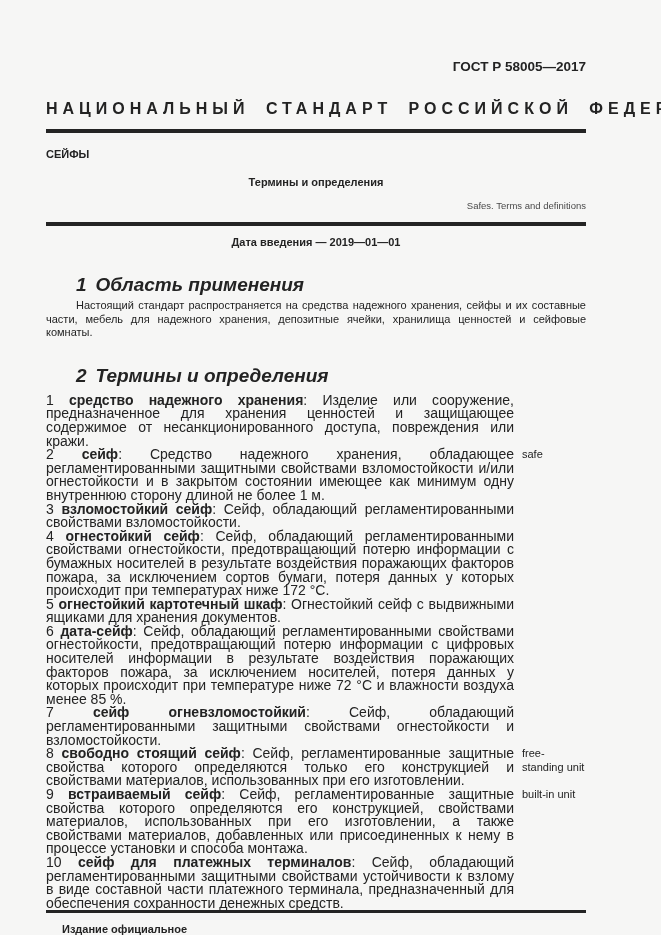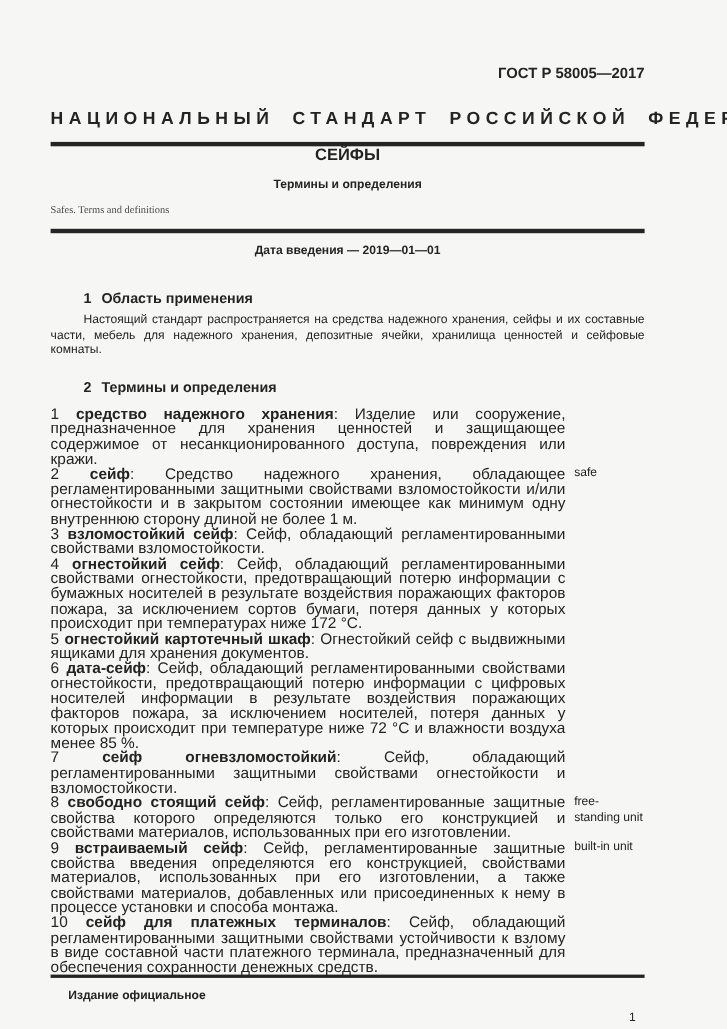--- a/index.html
+++ b/index.html
@@ -40,9 +40,10 @@
   .rule-title  { margin-top: 10px; height: 4px; }
   .rule-footer { height: 3px; }
   .title-main {
-    text-align: center;
-    font-weight: bold;
-    font-size: 15px;
+    margin-top: 14px;
+    text-align: left;
+    font-weight: bold;
+    font-size: 11px;
     line-height: 15px;
   }
   .title-sub {

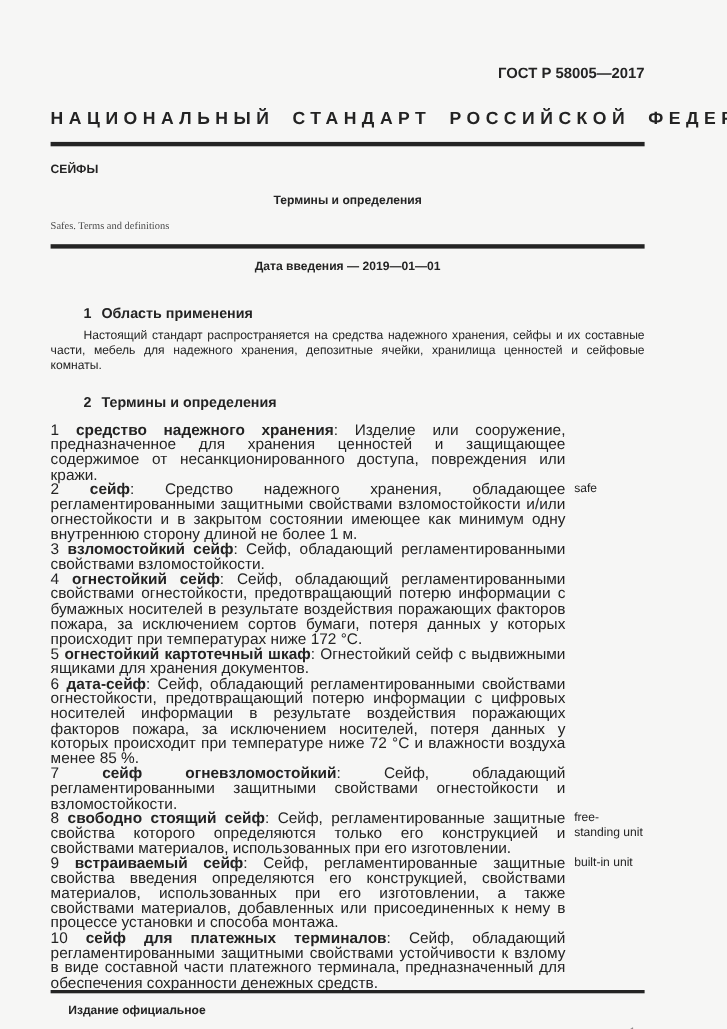--- a/index.html
+++ b/index.html
@@ -55,11 +55,10 @@
   }
   .title-en {
     margin-top: 11px;
-    text-align: left;
+    text-align: right;
     font-size: 9.5px;
     line-height: 12px;
     color: #4a4a4a;
-    font-family: Liberation Serif, serif;
   }
   .effective-date {
     margin-top: 9px;

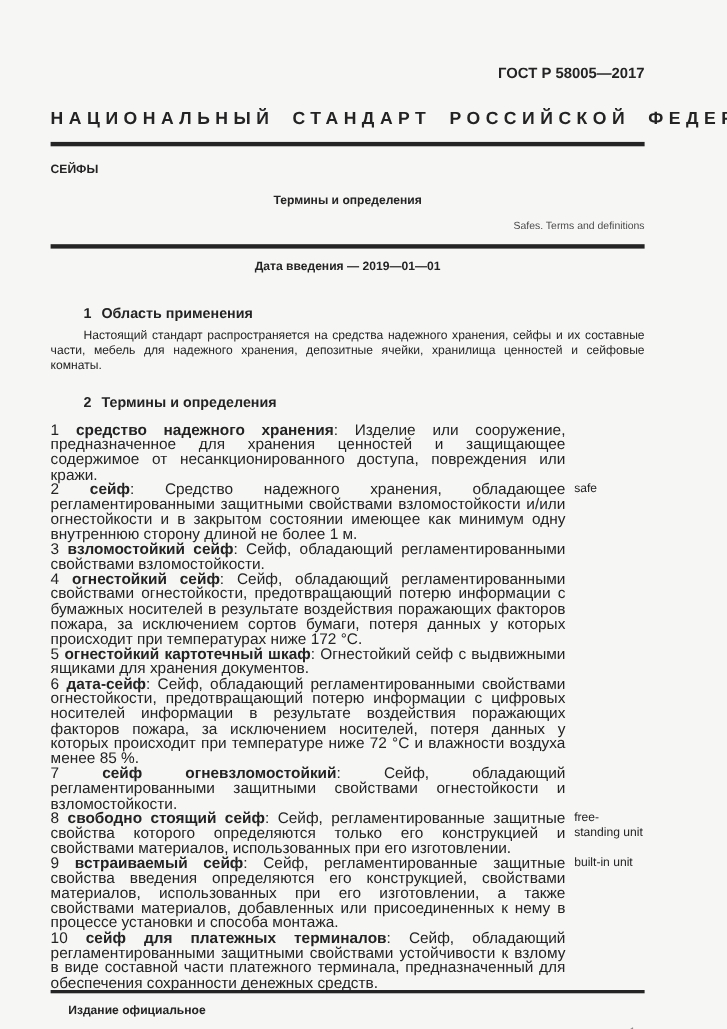--- a/index.html
+++ b/index.html
@@ -70,8 +70,9 @@
   .section-heading {
     margin: 28px 0 0 30px;
     font-weight: bold;
-    font-size: 13px;
+    font-size: 19px;
     line-height: 16px;
+    font-style: italic;
   }
   .section-heading .num { margin-right: 9px; }
   .scope-paragraph {

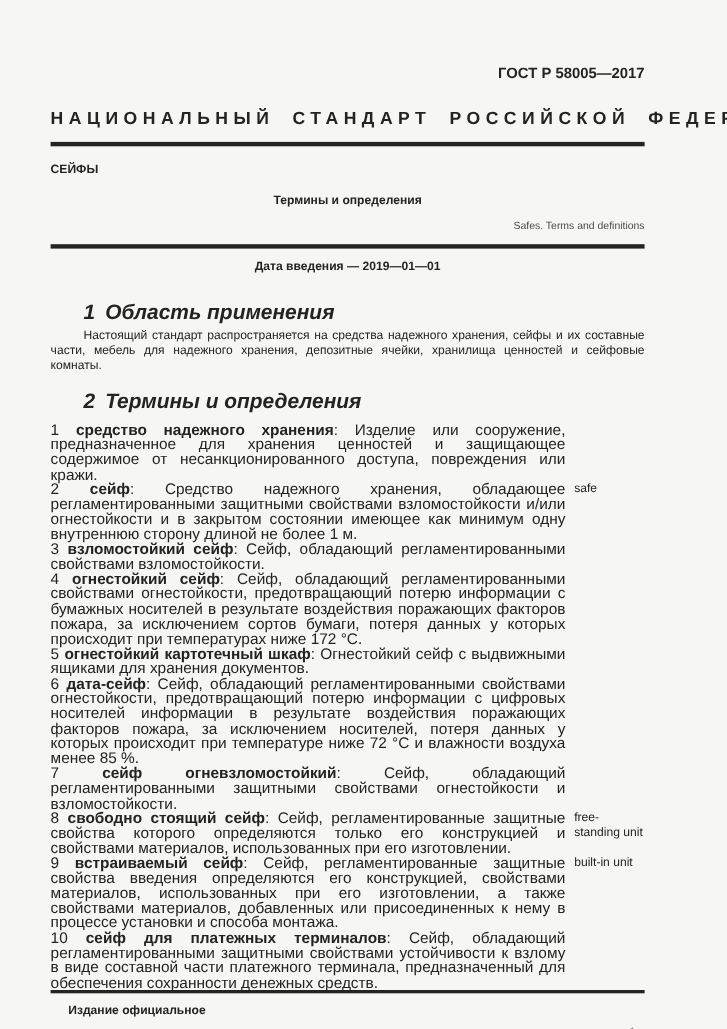--- a/index.html
+++ b/index.html
@@ -82,7 +82,7 @@
     text-align: justify;
     text-indent: 30px;
   }
-  .heading-terms { margin-top: 18px; }
+  .heading-terms { margin-top: 28px; }
   .terms-list {
     margin-top: 10px;
     min-height: 443px;

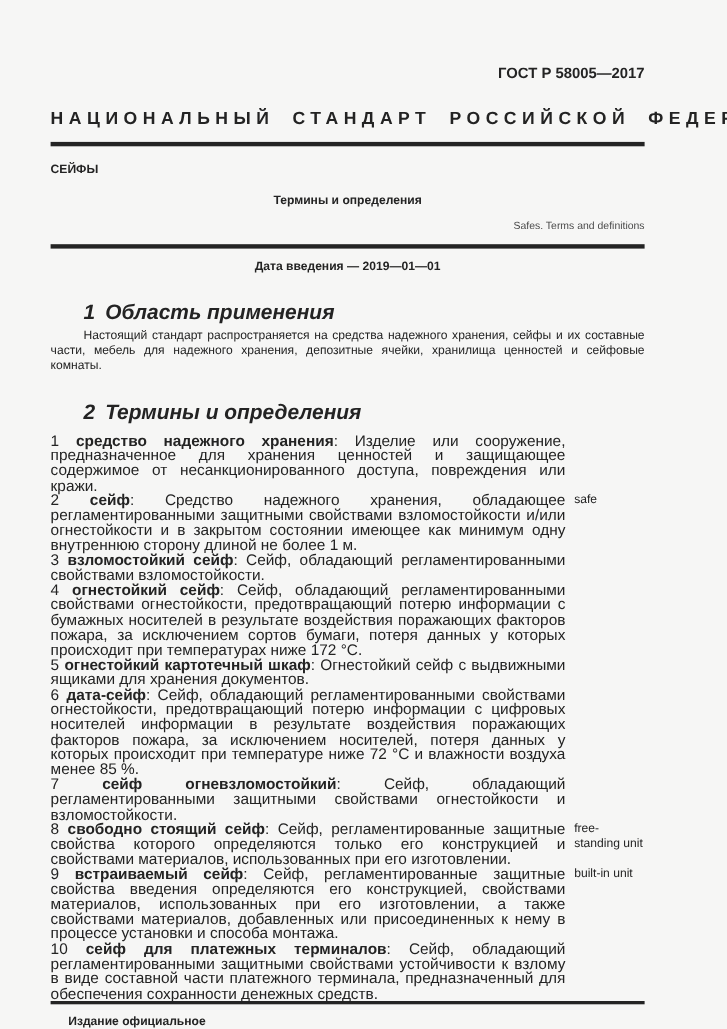--- a/index.html
+++ b/index.html
@@ -183,7 +183,7 @@
   </div>
 
   <div class="term-row">
-    <p class="term-text"><span>9</span> <b>встраиваемый сейф</b><span>: Сейф, регламентированные защитные свойства введения определяются его конструкцией, свойствами материалов, использованных при его изготовлении, а также свойствами материалов, добавленных или присоединенных к нему в процессе установки и способа монтажа.</span></p>
+    <p class="term-text"><span>9</span> <b>встраиваемый сейф</b><span>: Сейф, регламентированные защитные свойства которого определяются его конструкцией, свойствами материалов, использованных при его изготовлении, а также свойствами материалов, добавленных или присоединенных к нему в процессе установки и способа монтажа.</span></p>
     <div class="term-margin">built-in unit</div>
   </div>
 

